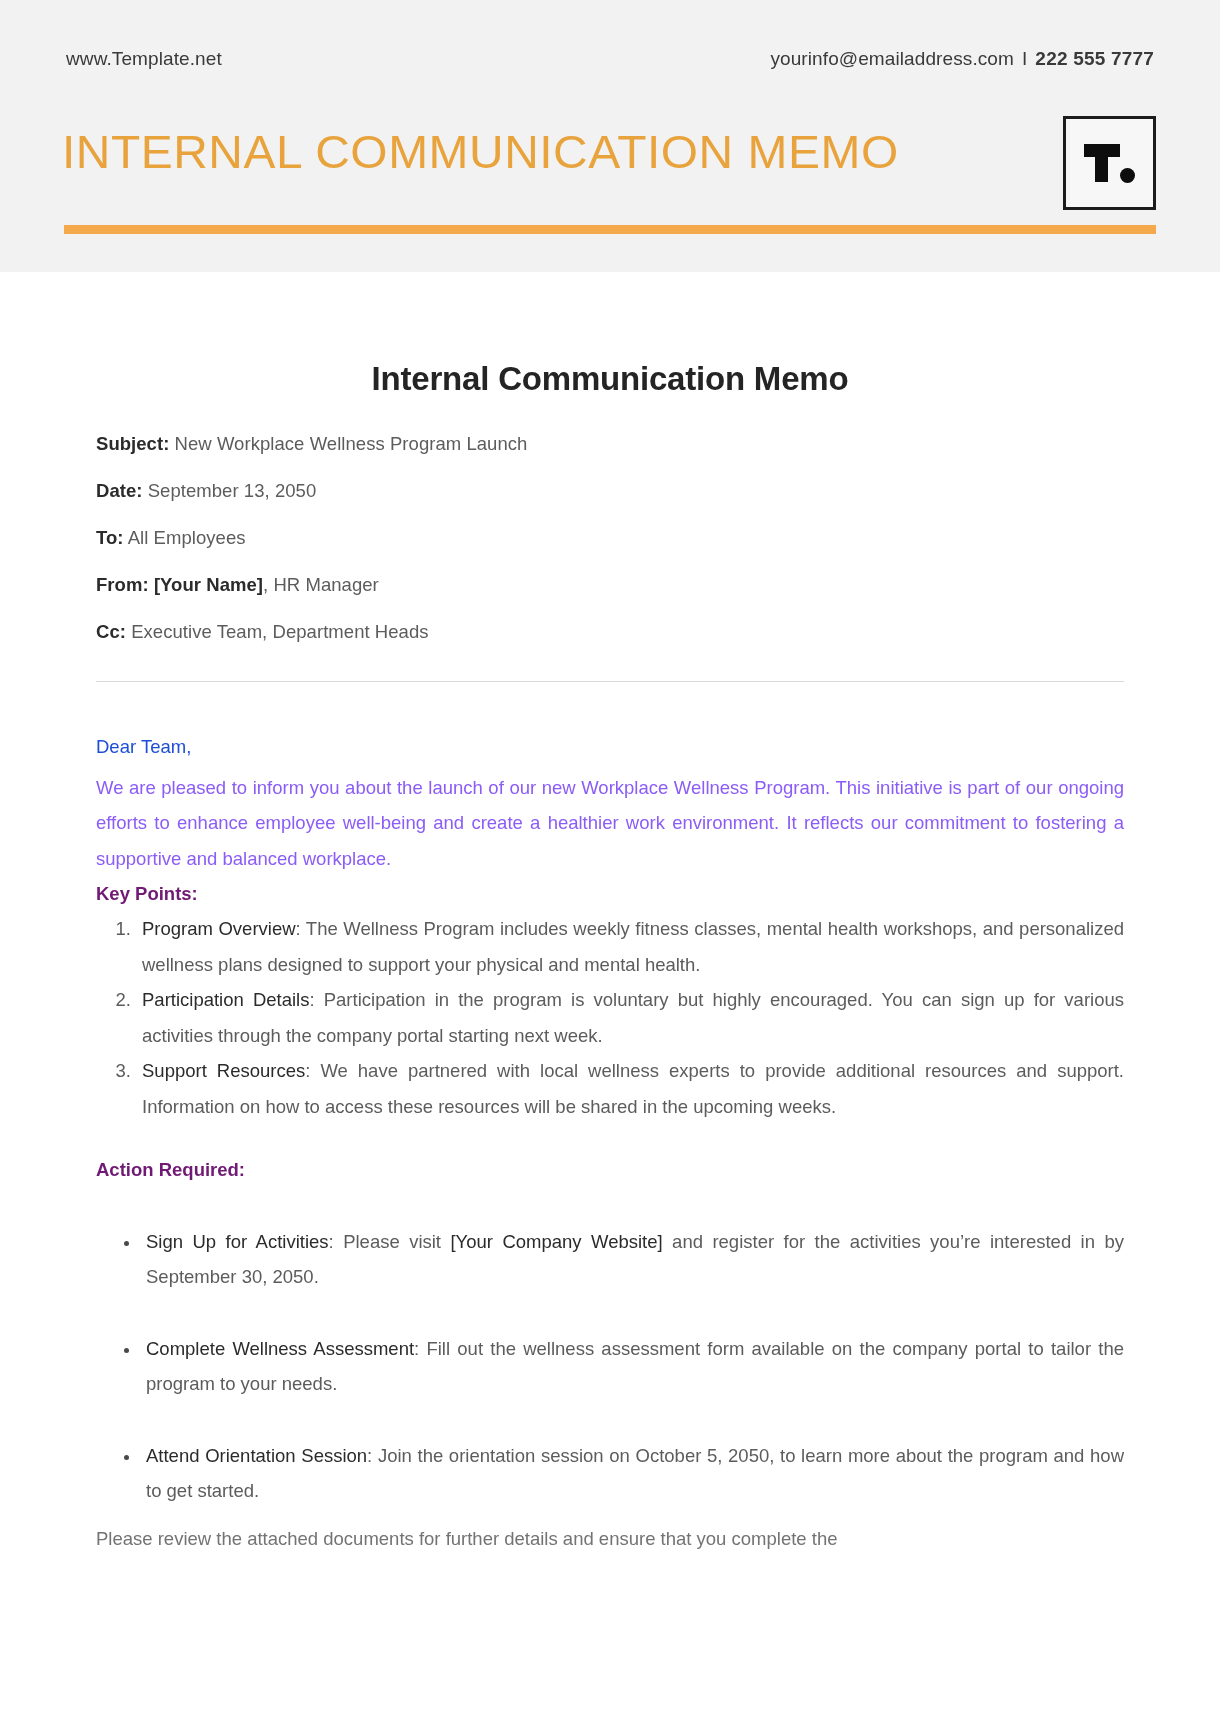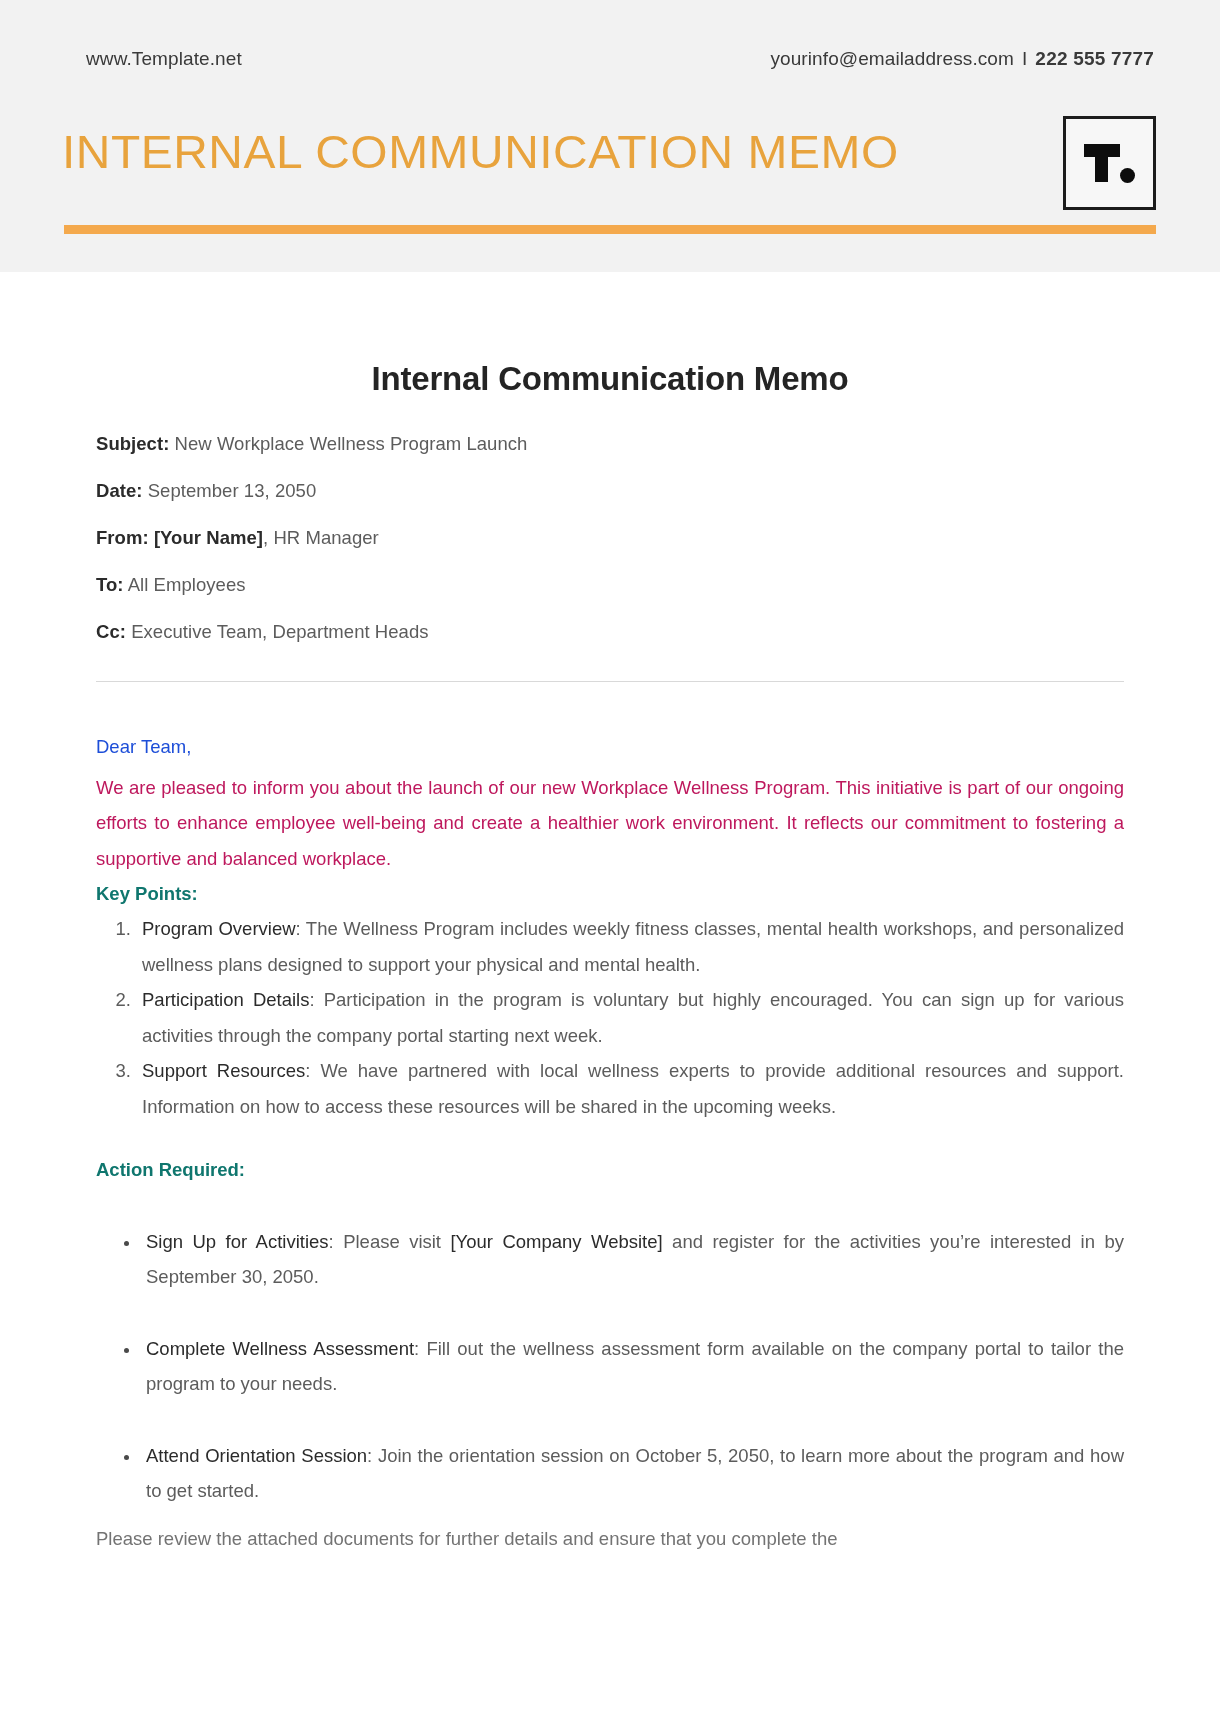--- a/index.html
+++ b/index.html
@@ -28,7 +28,6 @@
     display: flex;
     justify-content: space-between;
     align-items: baseline;
-    margin-left: 20px;
   }
 
   .site-url {

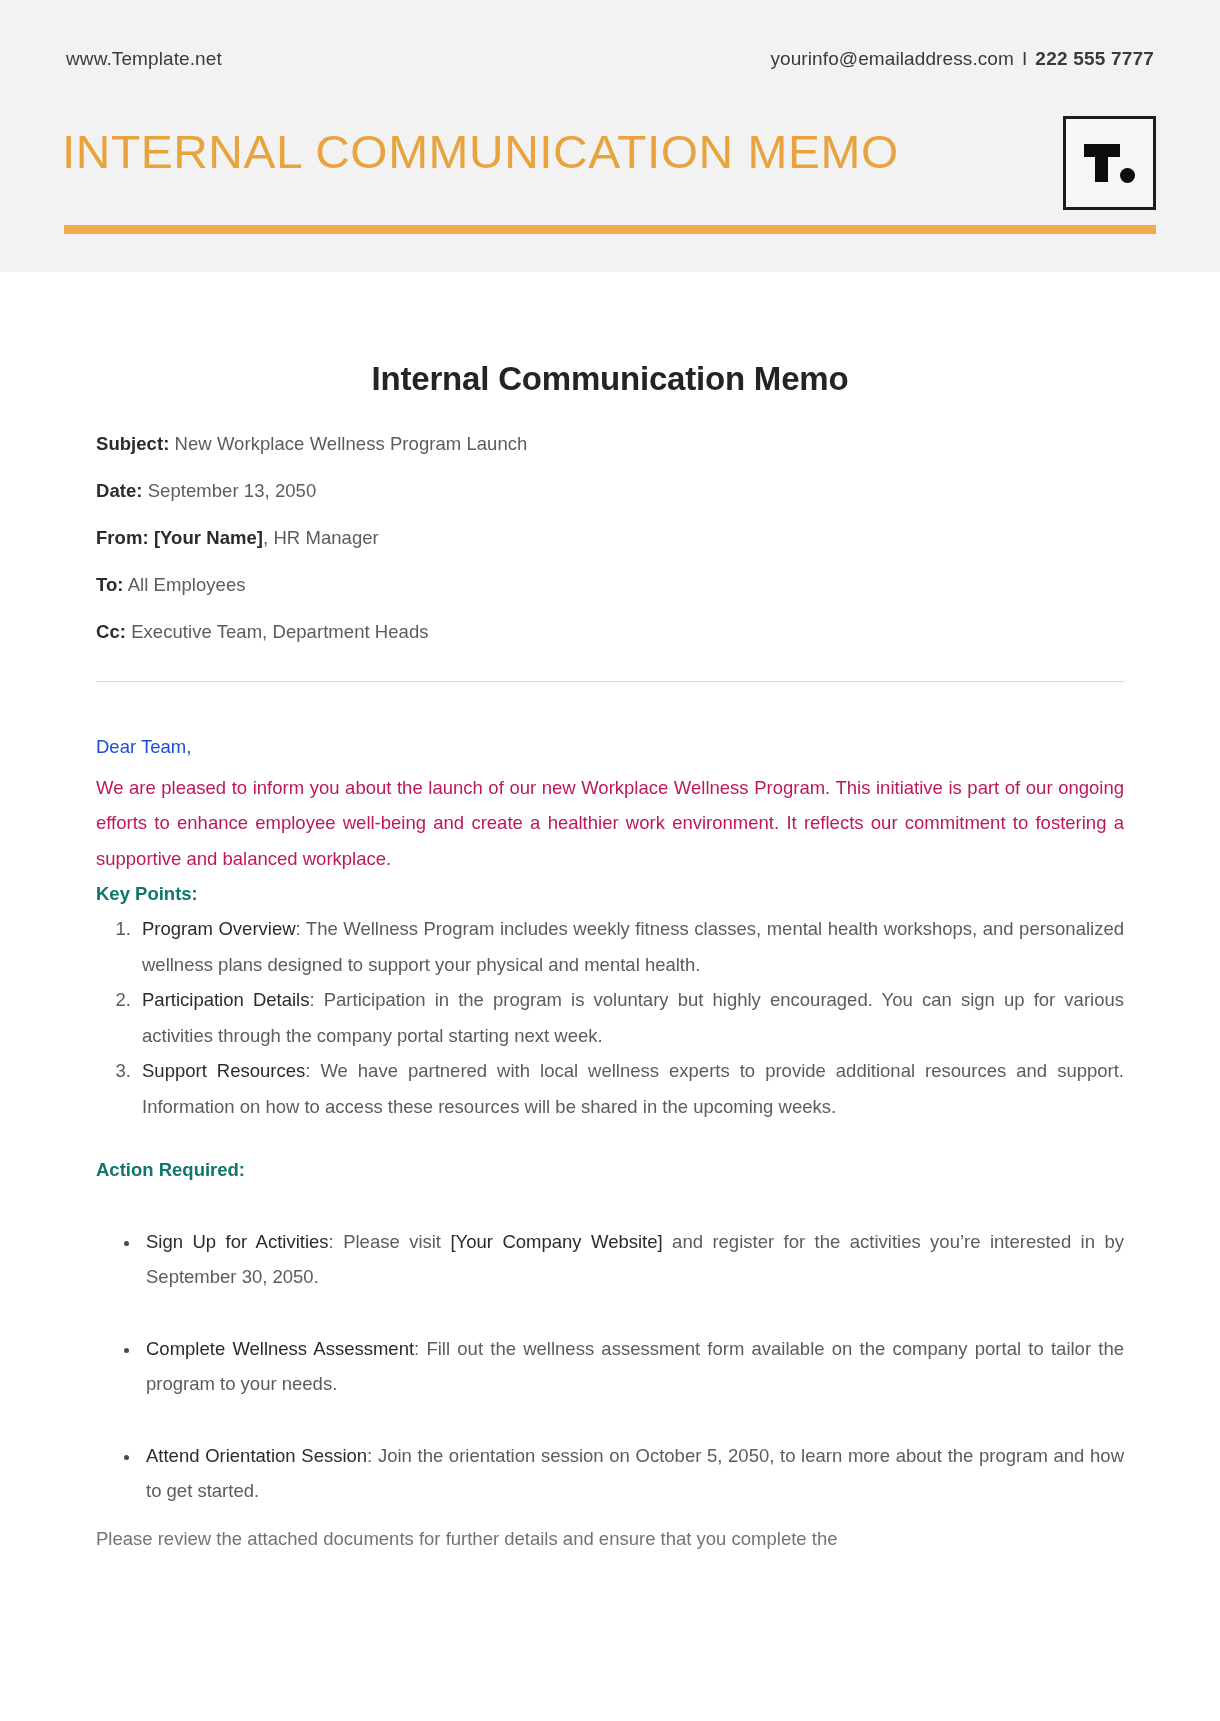--- a/index.html
+++ b/index.html
@@ -249,14 +249,14 @@
       <span>September 13, 2050</span>
     </div>
     <div class="meta-row">
+      <b>To:</b>
+      <span>All Employees</span>
+    </div>
+    <div class="meta-row">
       <b>From:</b>
       <b>[Your Name]</b><span>, HR Manager</span>
     </div>
     <div class="meta-row">
-      <b>To:</b>
-      <span>All Employees</span>
-    </div>
-    <div class="meta-row">
       <b>Cc:</b>
       <span>Executive Team, Department Heads</span>
     </div>

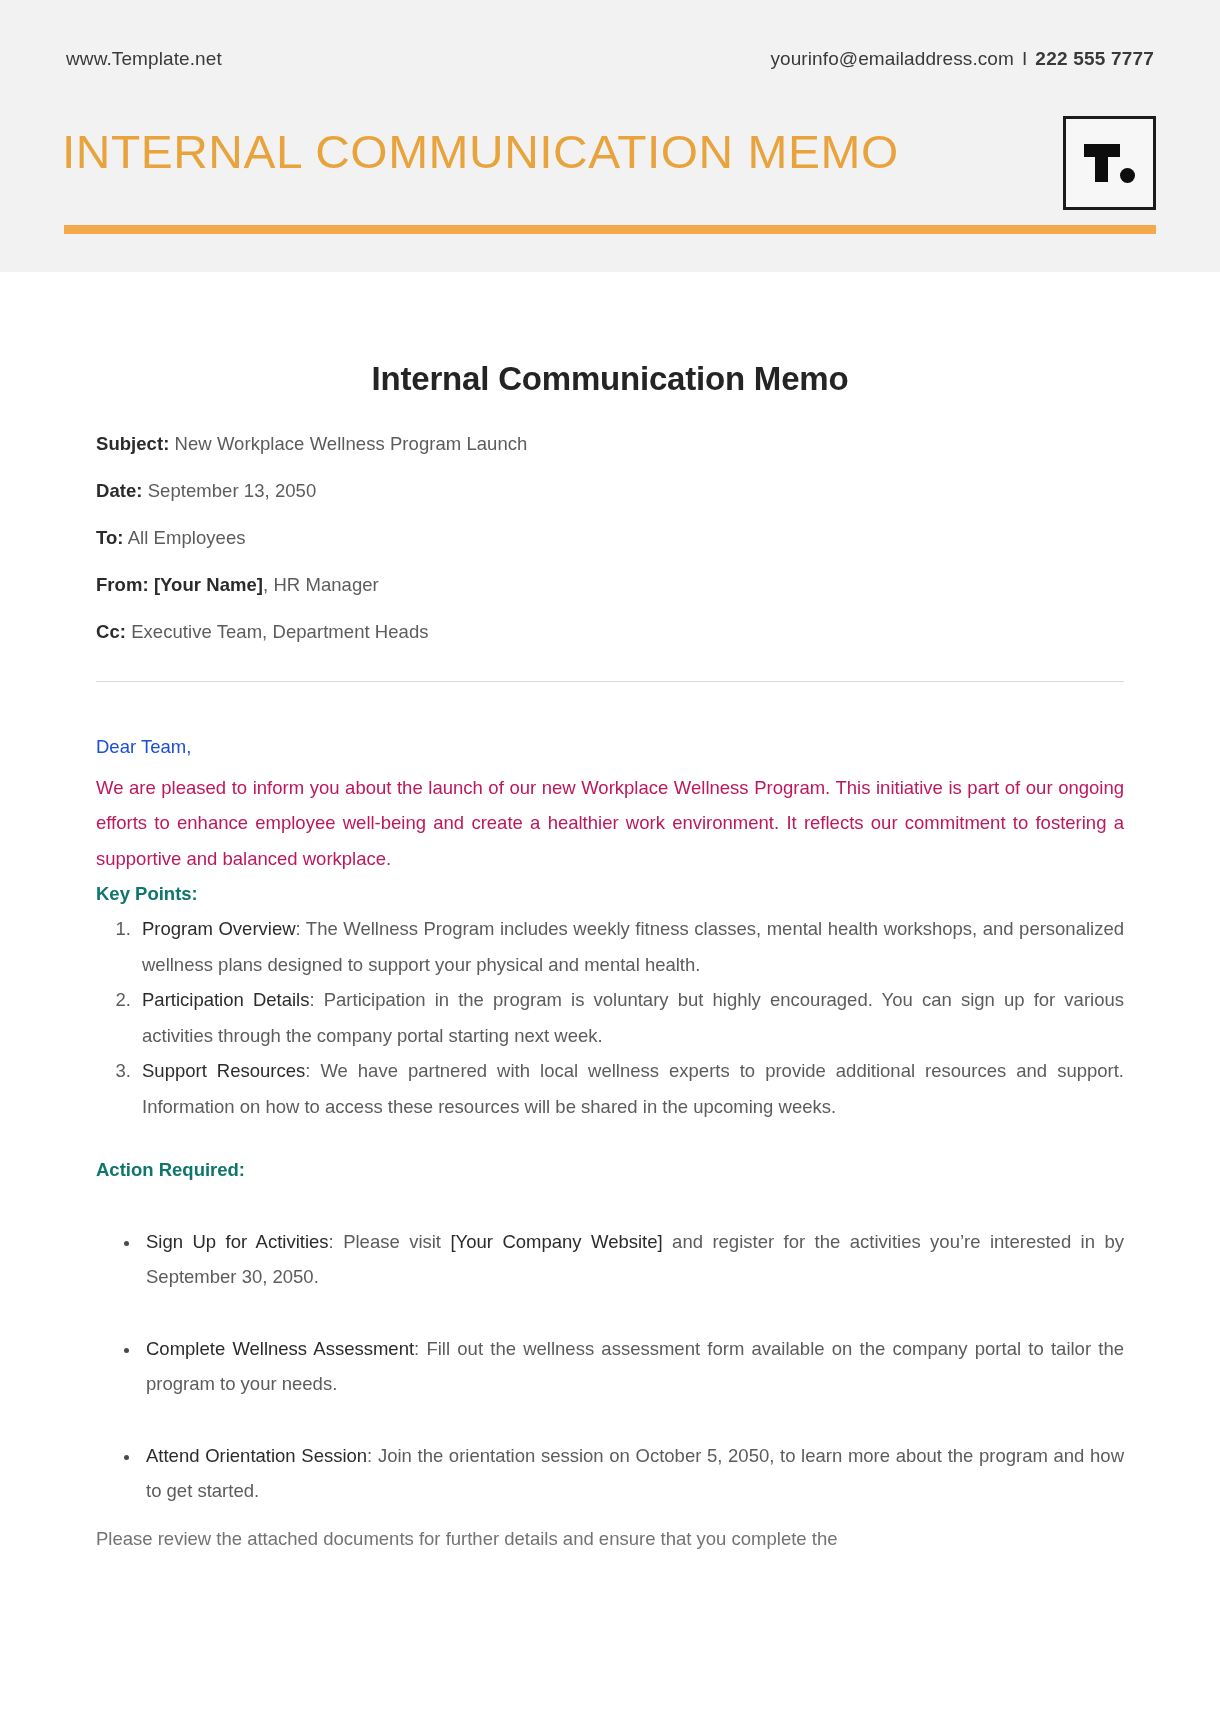--- a/index.html
+++ b/index.html
@@ -152,7 +152,7 @@
 
   .para {
     font-size: 18.5px;
-    color: #be185d;
+    color: #8b5cf6;
     line-height: 1.92;
     text-align: justify;
     text-justify: inter-word;

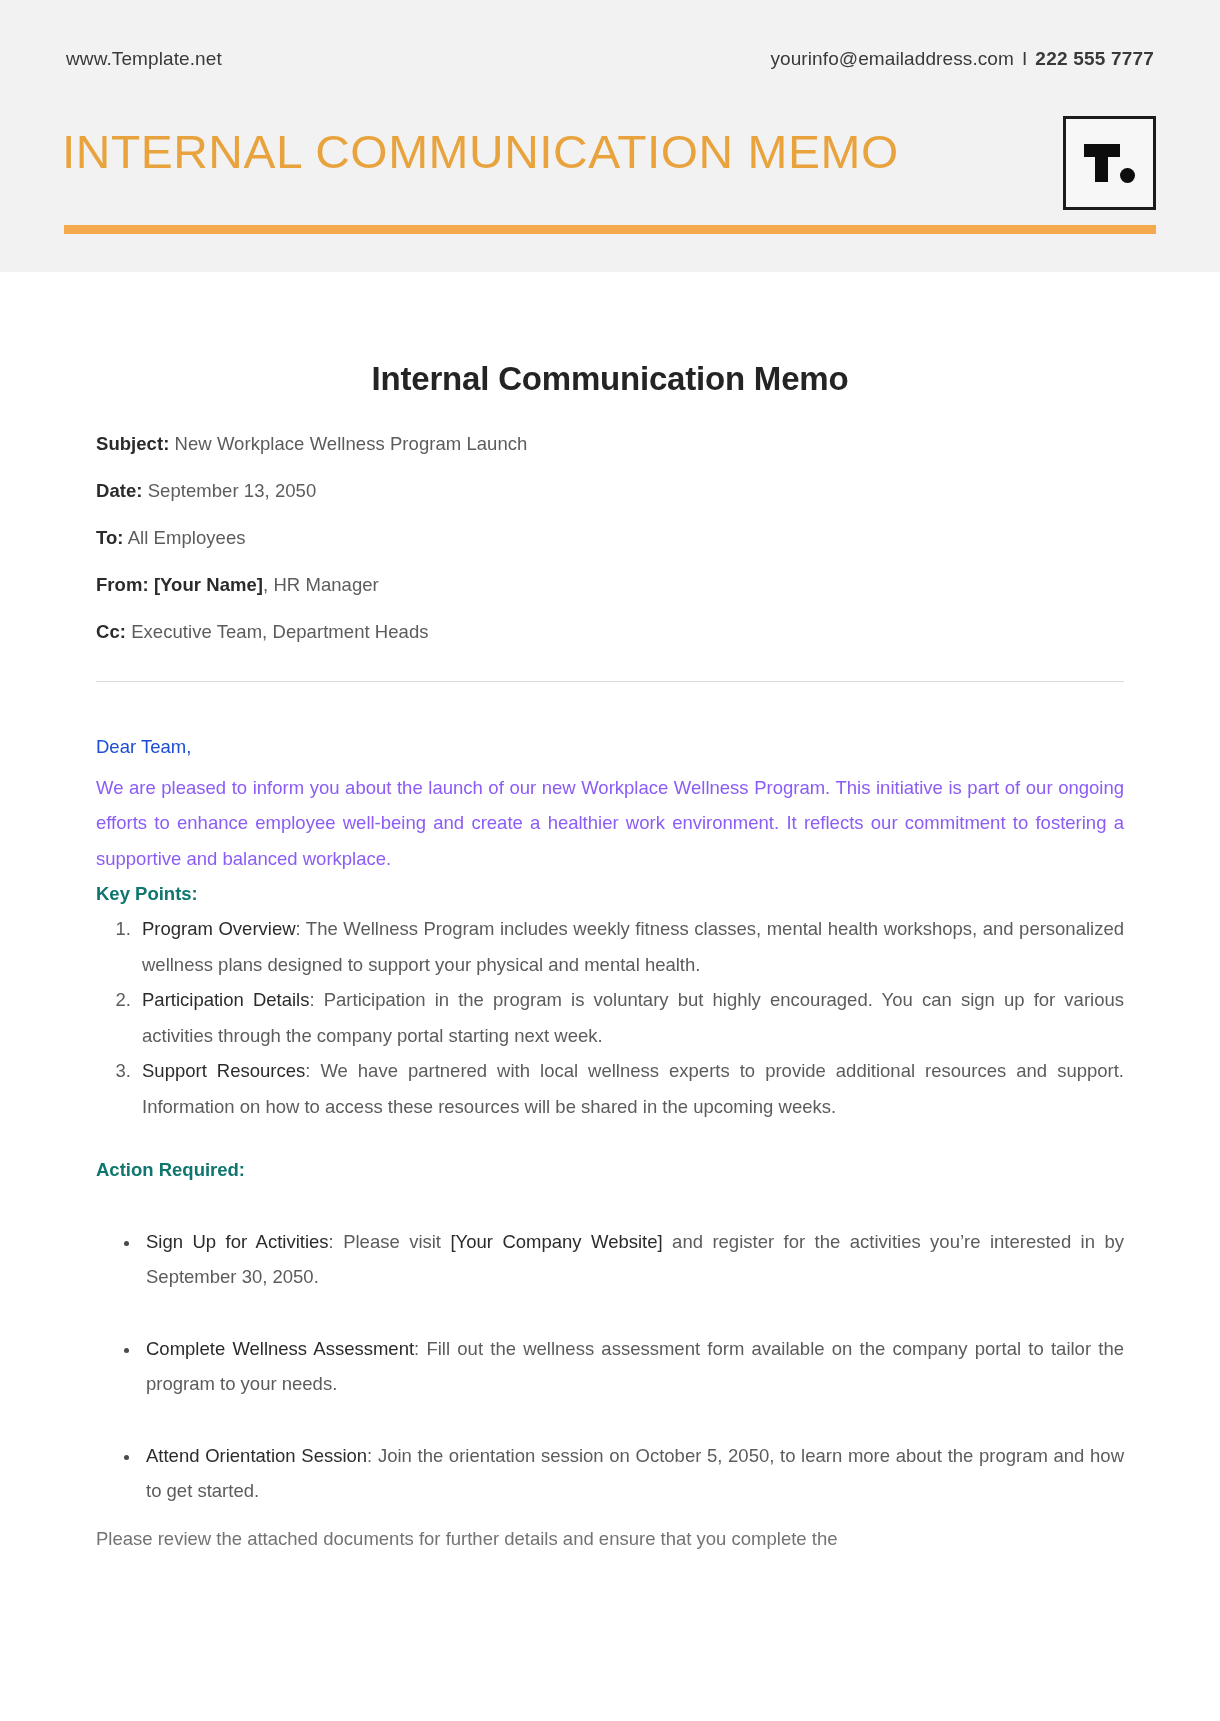--- a/index.html
+++ b/index.html
@@ -162,7 +162,7 @@
   .section-label {
     font-size: 18.5px;
     font-weight: bold;
-    color: #0f766e;
+    color: #701a75;
     line-height: 1.9;
   }
   .section-label.spaced { margin-top: 28px; }

